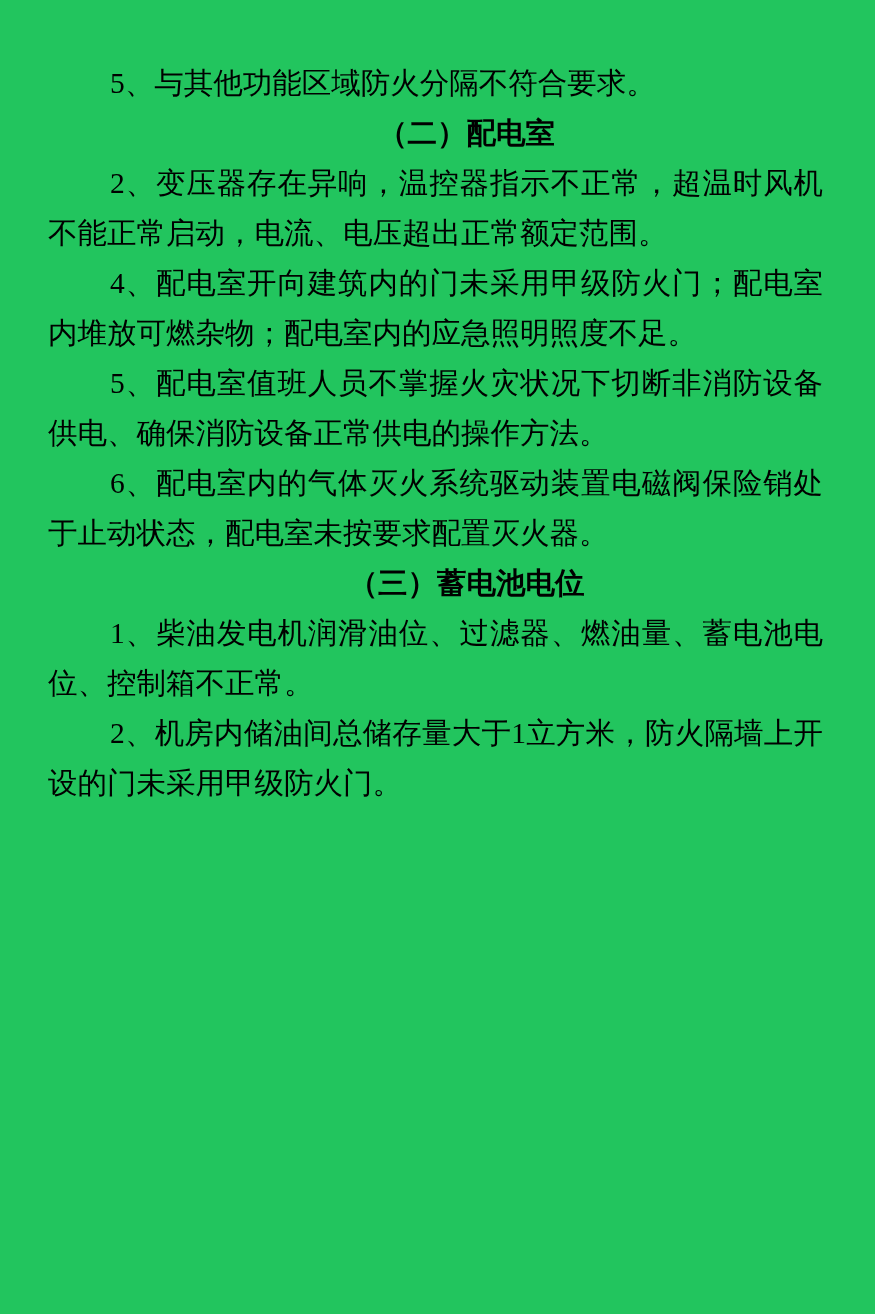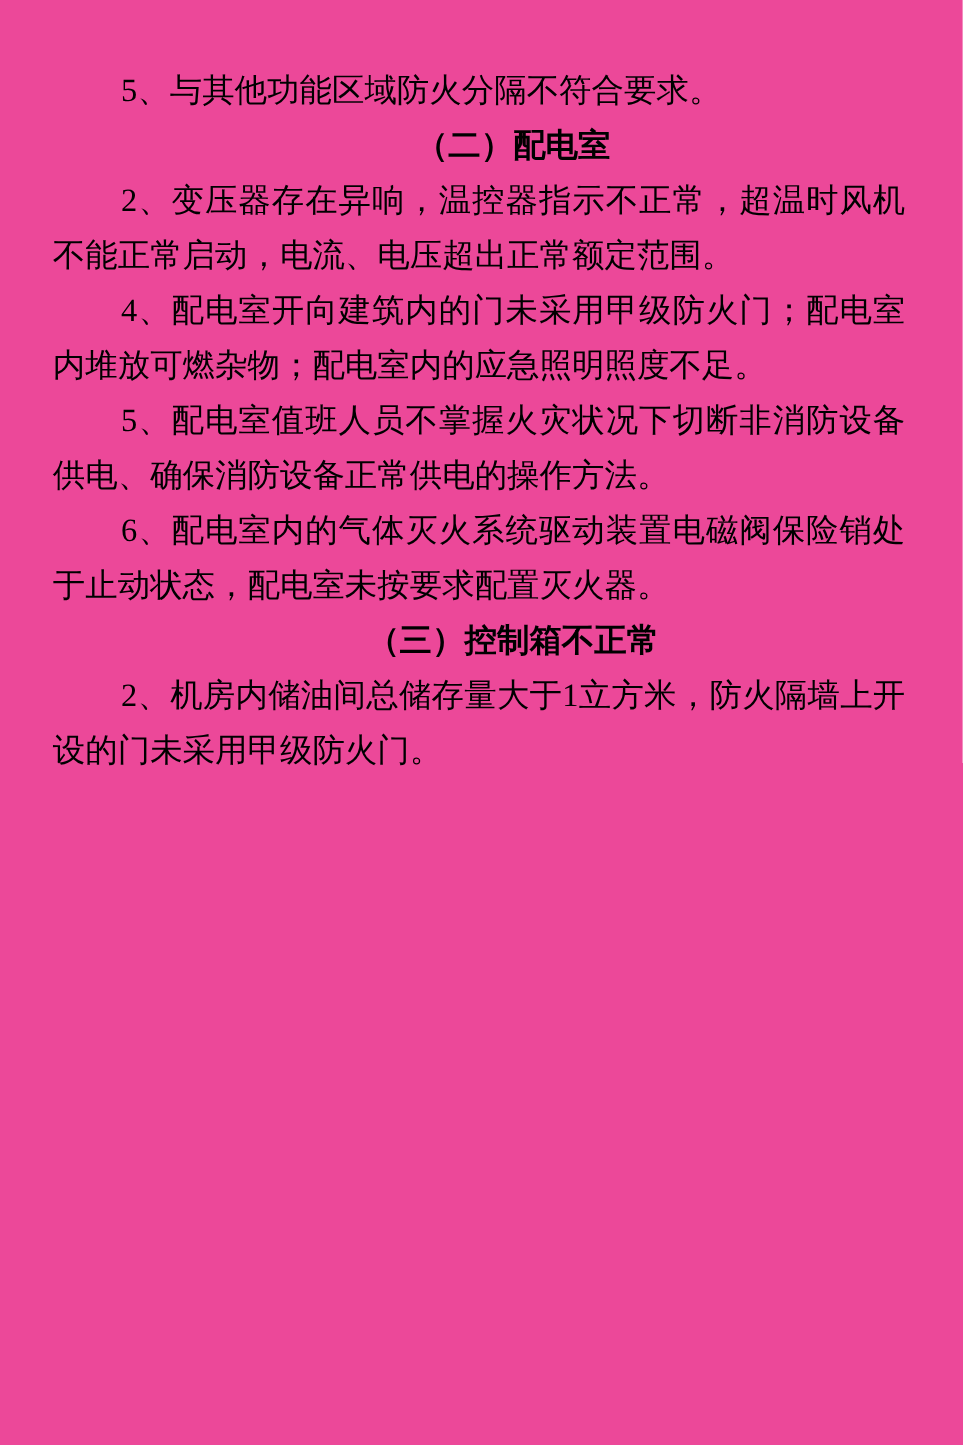--- a/index.html
+++ b/index.html
@@ -18,7 +18,7 @@
     box-sizing: border-box;
     width: 875px;
     height: 1314px;
-    background: #ec4899;
+    background: #22c55e;
     padding: 58px 52px 0 48px;
   }
   .doc-body {

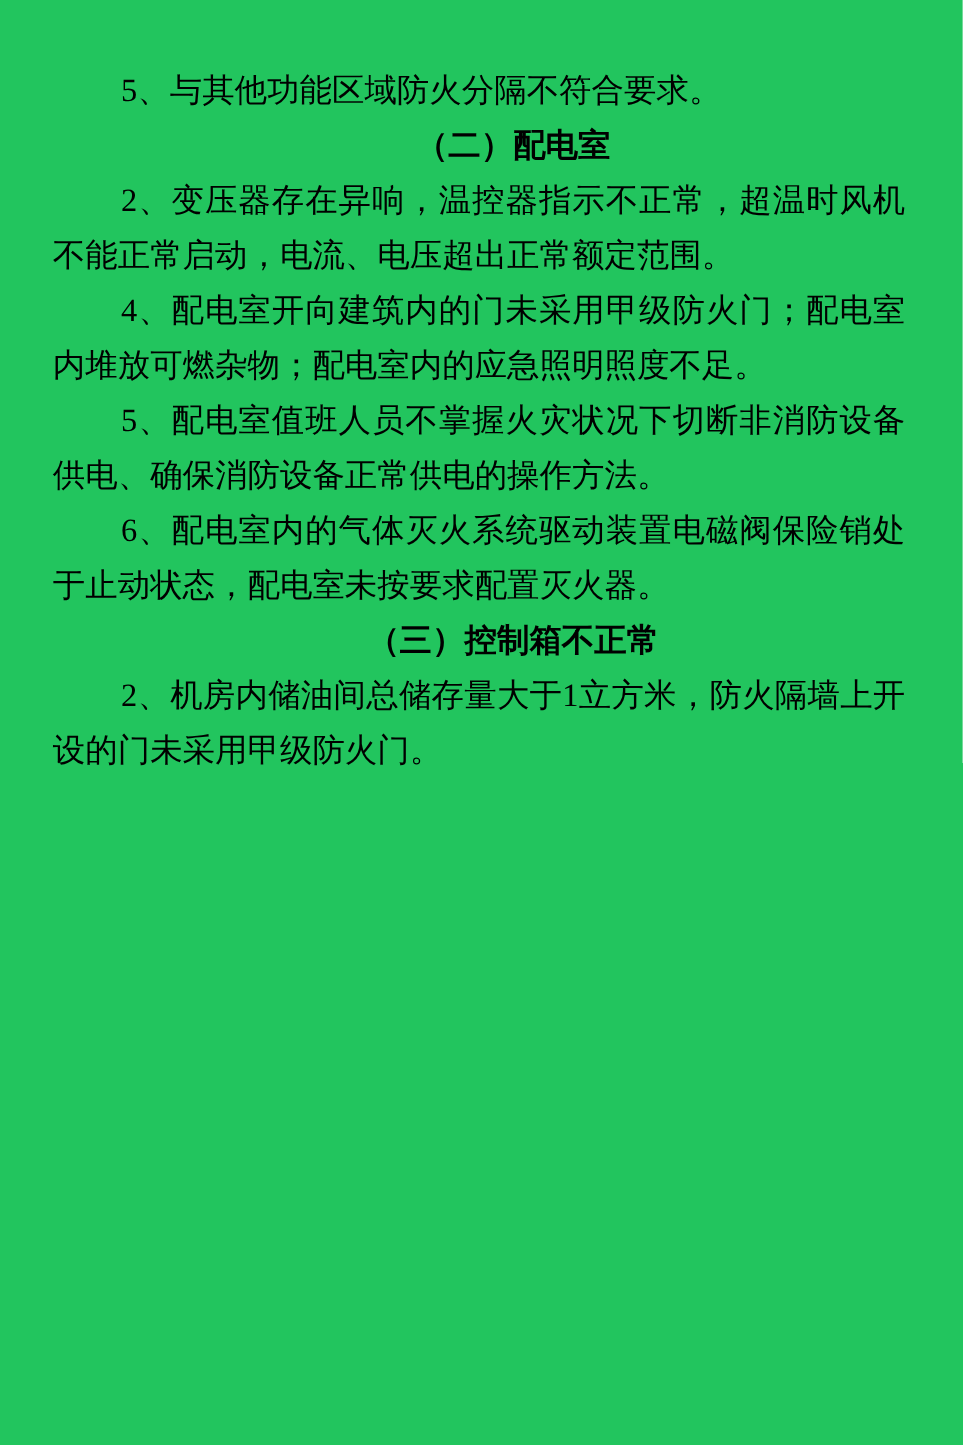--- a/index.html
+++ b/index.html
@@ -54,7 +54,7 @@
       <p class="para body"><span class="latin-num">4</span>、配电室开向建筑内的门未采用甲级防火门；配电室内堆放可燃杂物；配电室内的应急照明照度不足。</p>
       <p class="para body"><span class="latin-num">5</span>、配电室值班人员不掌握火灾状况下切断非消防设备供电、确保消防设备正常供电的操作方法。</p>
       <p class="para body"><span class="latin-num">6</span>、配电室内的气体灭火系统驱动装置电磁阀保险销处于止动状态，配电室未按要求配置灭火器。</p>
-      <p class="para heading">（三）控制箱不正常</p>
+      <p class="para heading">（三）蓄电池电位</p>
       <p class="para body"><span class="latin-num">2</span>、机房内储油间总储存量大于<span class="latin-num">1</span>立方米，防火隔墙上开设的门未采用甲级防火门。</p>
     </div>
 </div>

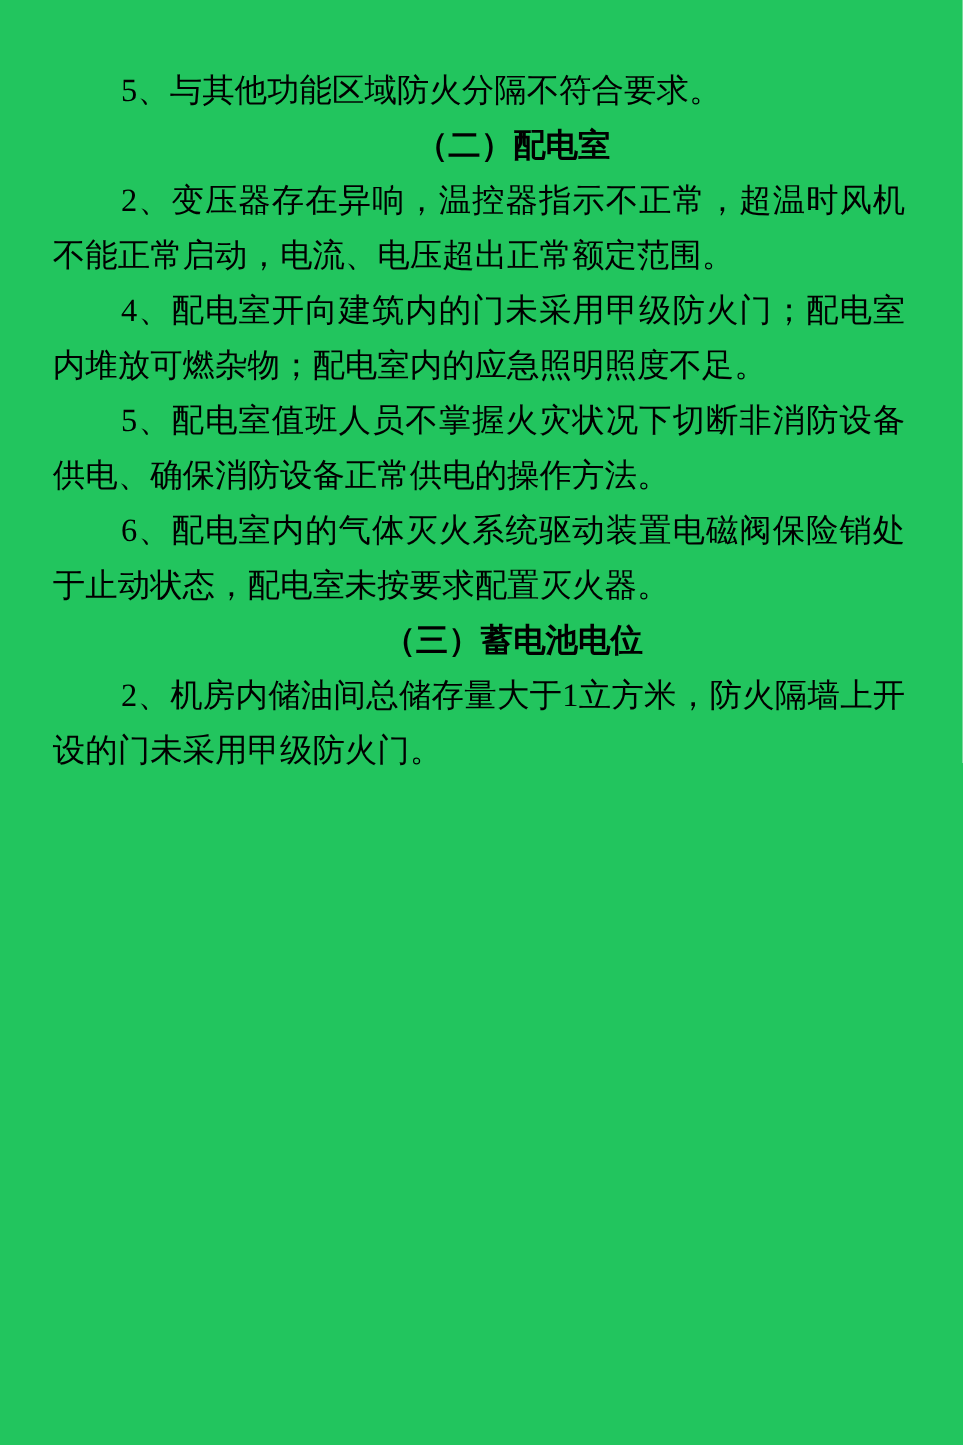--- a/index.html
+++ b/index.html
@@ -55,6 +55,7 @@
       <p class="para body"><span class="latin-num">5</span>、配电室值班人员不掌握火灾状况下切断非消防设备供电、确保消防设备正常供电的操作方法。</p>
       <p class="para body"><span class="latin-num">6</span>、配电室内的气体灭火系统驱动装置电磁阀保险销处于止动状态，配电室未按要求配置灭火器。</p>
       <p class="para heading">（三）蓄电池电位</p>
+      <p class="para body"><span class="latin-num">1</span>、柴油发电机润滑油位、过滤器、燃油量、蓄电池电位、控制箱不正常。</p>
       <p class="para body"><span class="latin-num">2</span>、机房内储油间总储存量大于<span class="latin-num">1</span>立方米，防火隔墙上开设的门未采用甲级防火门。</p>
     </div>
 </div>

